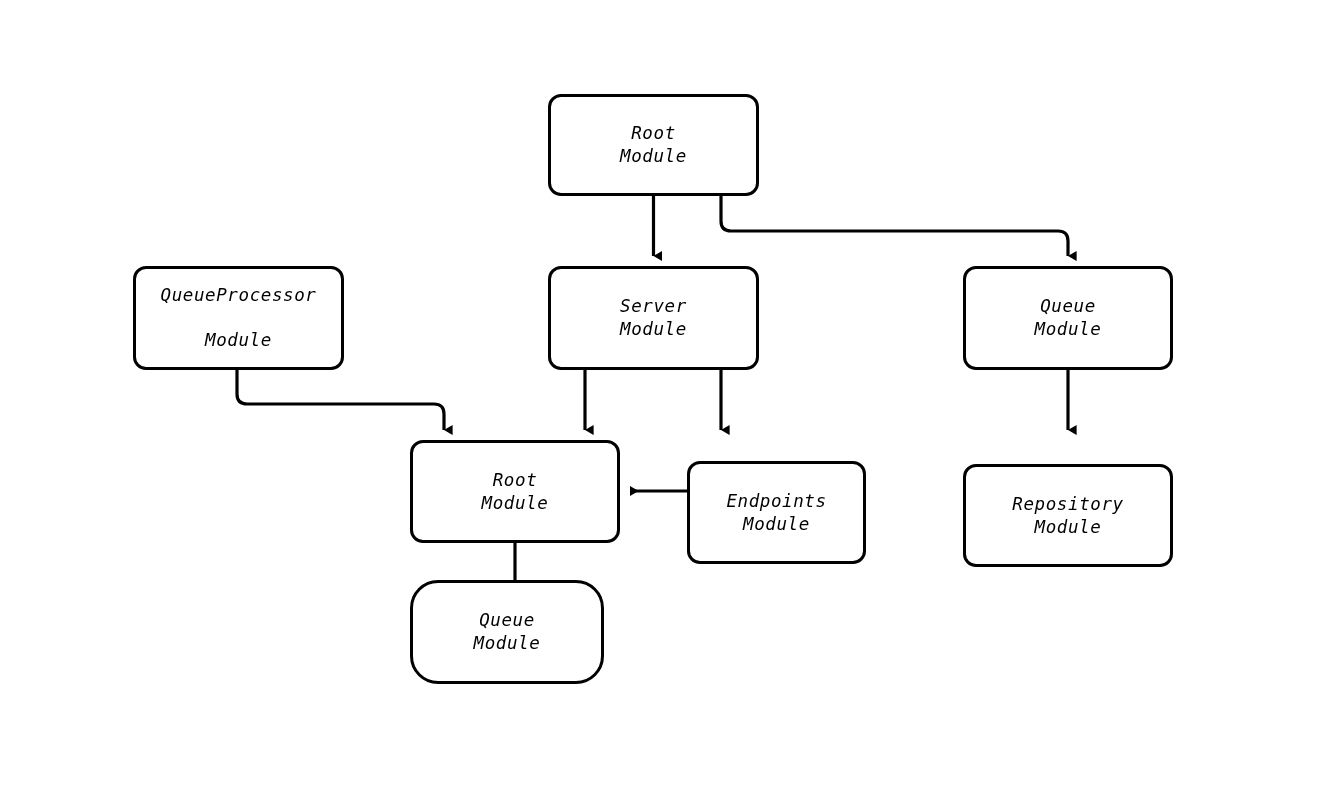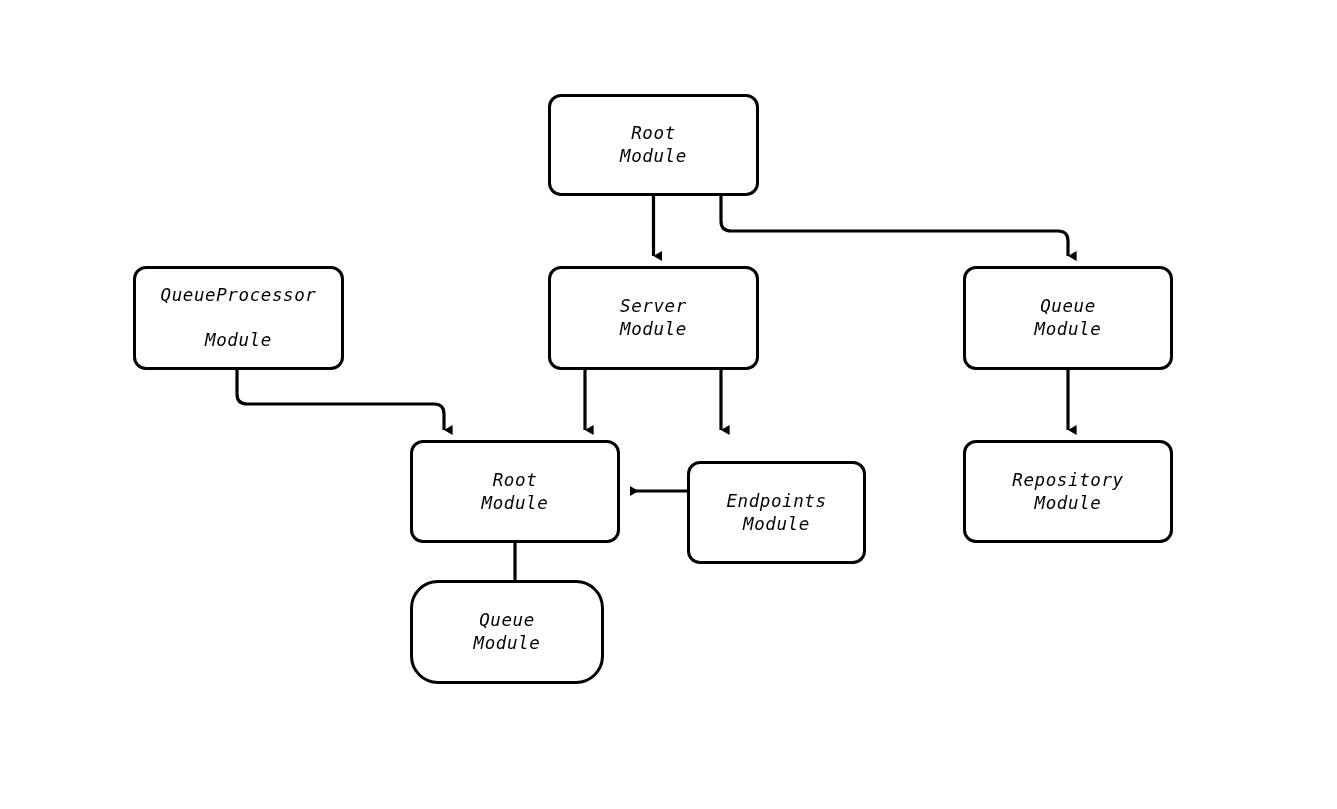--- a/index.html
+++ b/index.html
@@ -115,7 +115,7 @@
     <span class="node-line">Module</span>
   </div>
 
-  <div class="node" style="left:963px; top:440px; width:210px; height:103px;">
+  <div class="node" style="left:963px; top:464px; width:210px; height:103px;">
     <span class="node-line">Repository</span>
     <span class="node-line">Module</span>
   </div>

